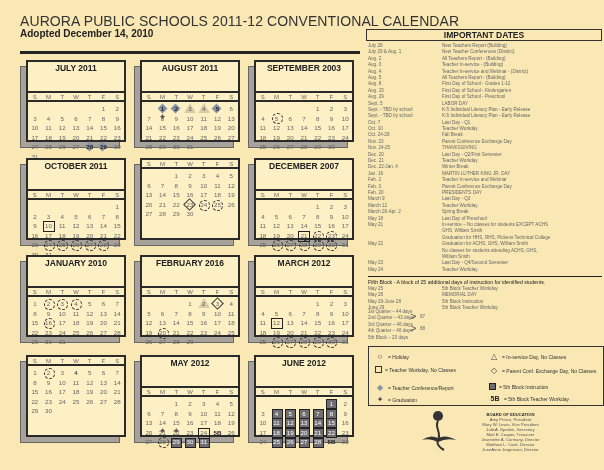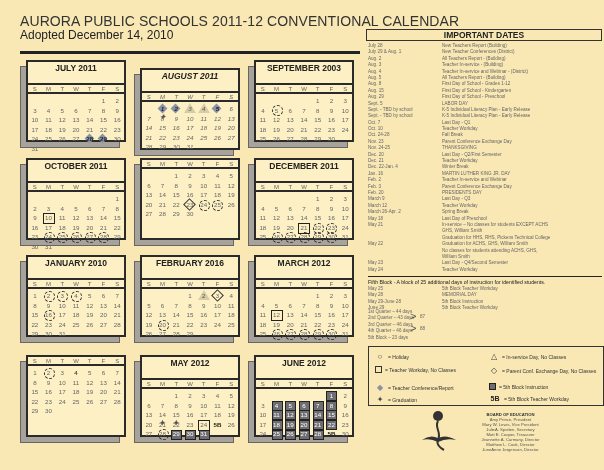--- a/index.html
+++ b/index.html
@@ -6,7 +6,7 @@
   html, body { width: 604px; height: 470px; overflow: hidden; }
   body { background: #f9e8b4; font-family: "Liberation Sans", sans-serif; color: #333; position: relative; }
   .title { position: absolute; left: 20px; top: 13px; font-size: 14px; color: #333; letter-spacing: 0.1px; }
-  .subtitle { position: absolute; left: 20px; top: 28px; font-size: 12px; font-weight: normal; color: #222; }
+  .subtitle { position: absolute; left: 20px; top: 28px; font-size: 10px; font-weight: bold; color: #222; }
   .rule { position: absolute; left: 20px; top: 51px; width: 340px; height: 3px; background: #222; }
 
   .month { position: absolute; width: 100px; height: 82px; }

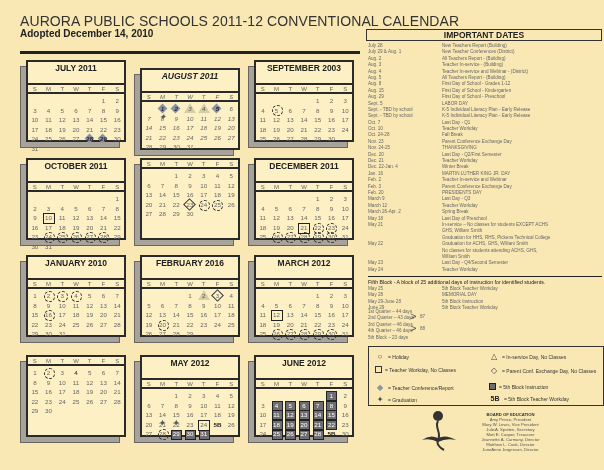--- a/index.html
+++ b/index.html
@@ -12,7 +12,7 @@
   .month { position: absolute; width: 100px; height: 82px; }
   .month .shadow { position: absolute; left: -6px; top: 6px; width: 100px; height: 82px; background: #a7a39a; border: 1px solid #666; }
   .month .card { position: absolute; left: 0; top: 0; width: 100px; height: 82px; background: #fcf0c4; border: 2px solid #2a2a2a; }
-  .month .mhead { height: 23px; border-bottom: 2px solid #2a2a2a; text-align: center; font-size: 8.5px; font-weight: bold; color: #222; line-height: 12px; }
+  .month .mhead { height: 31px; border-bottom: 2px solid #2a2a2a; text-align: center; font-size: 8.5px; font-weight: bold; color: #222; line-height: 12px; }
   .month .dow { display: grid; grid-template-columns: repeat(7, 1fr); font-size: 6px; color: #666; text-align: center; height: 9px; line-height: 9px; border-bottom: 2px solid #2a2a2a; }
   .month .days { display: grid; grid-template-columns: repeat(7, 1fr); grid-auto-rows: 9.6px; font-size: 6.2px; color: #666; text-align: center; padding-top: 2px; }
   .day { position: relative; line-height: 9.6px; }

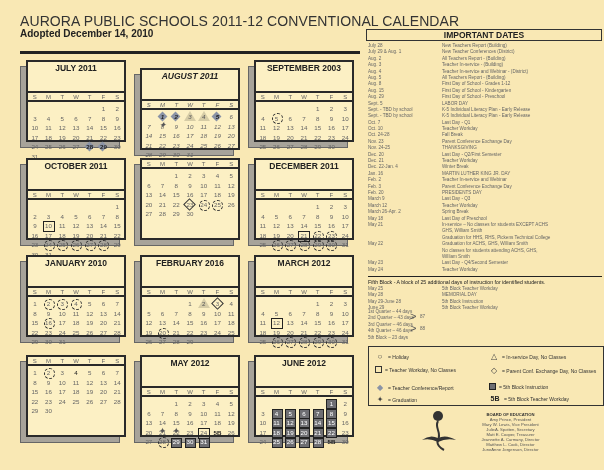--- a/index.html
+++ b/index.html
@@ -114,7 +114,7 @@
         </div>
       </div>
     </div>
-    <div class="month" style="left: 140px; top: 68px; font-style: italic;">
+    <div class="month" style="left: 140px; top: 60px;">
       <div class="shadow"></div>
       <div class="card">
         <div class="mhead">AUGUST 2011</div>

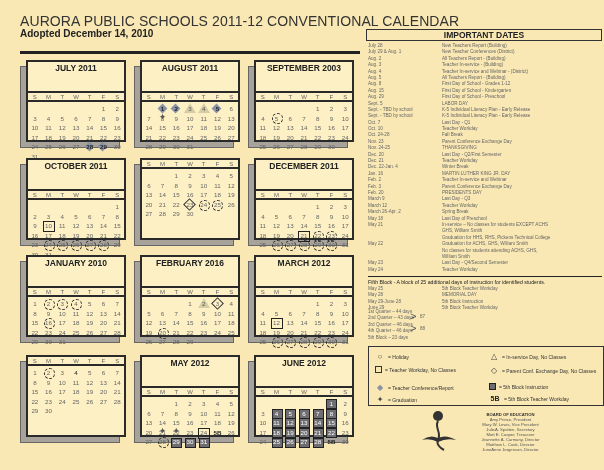--- a/index.html
+++ b/index.html
@@ -319,7 +319,7 @@
     <div class="month" style="left: 254px; top: 158px;">
       <div class="shadow"></div>
       <div class="card">
-        <div class="mhead">DECEMBER 2011</div>
+        <div class="mhead">DECEMBER 2007</div>
         <div class="dow">
           <span>S</span>
           <span>M</span>

